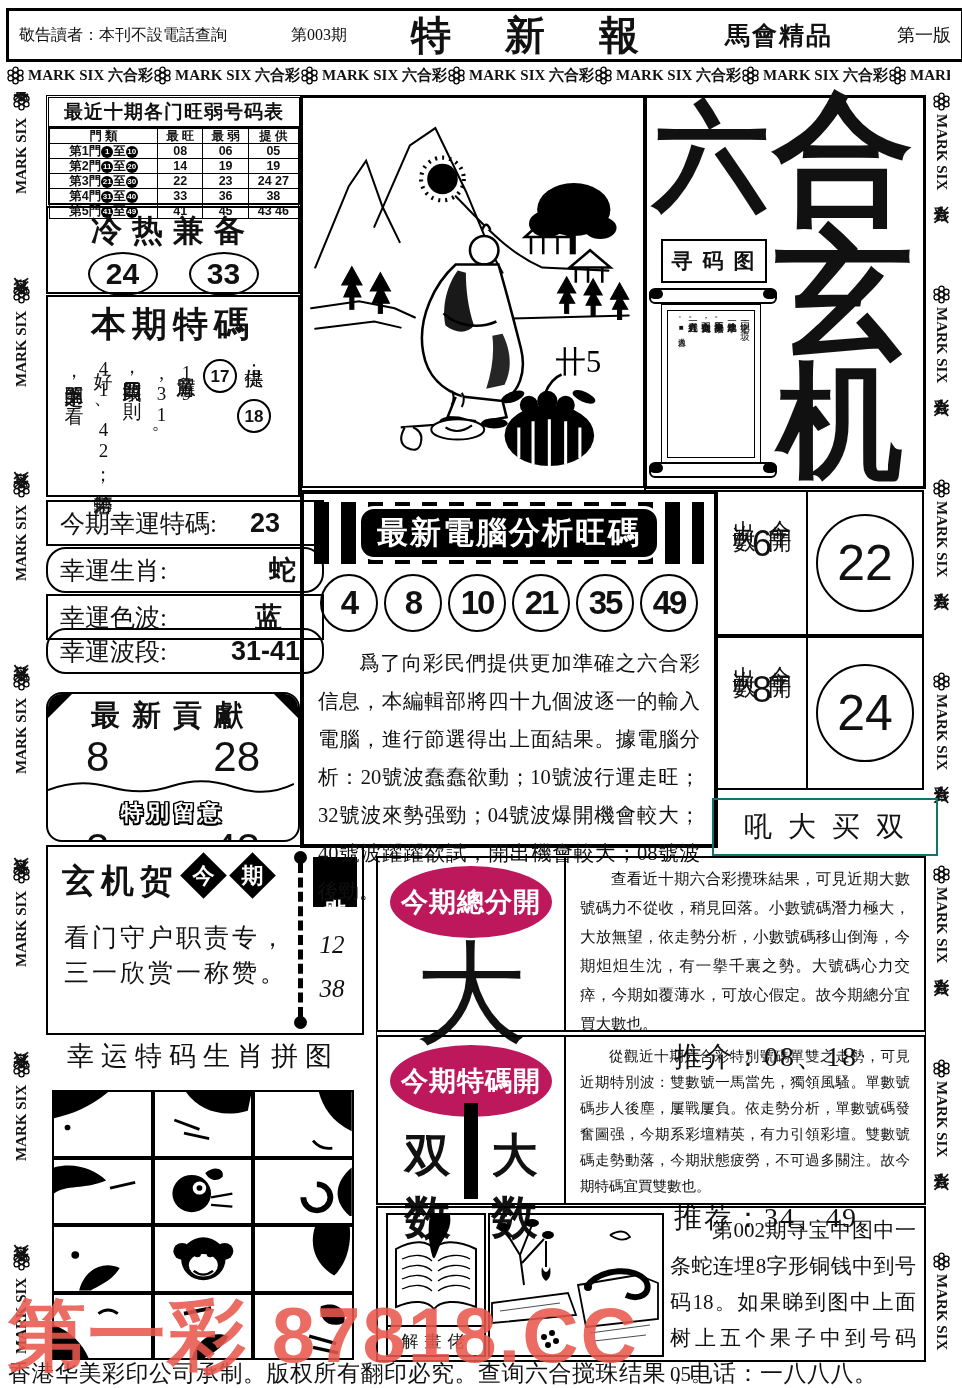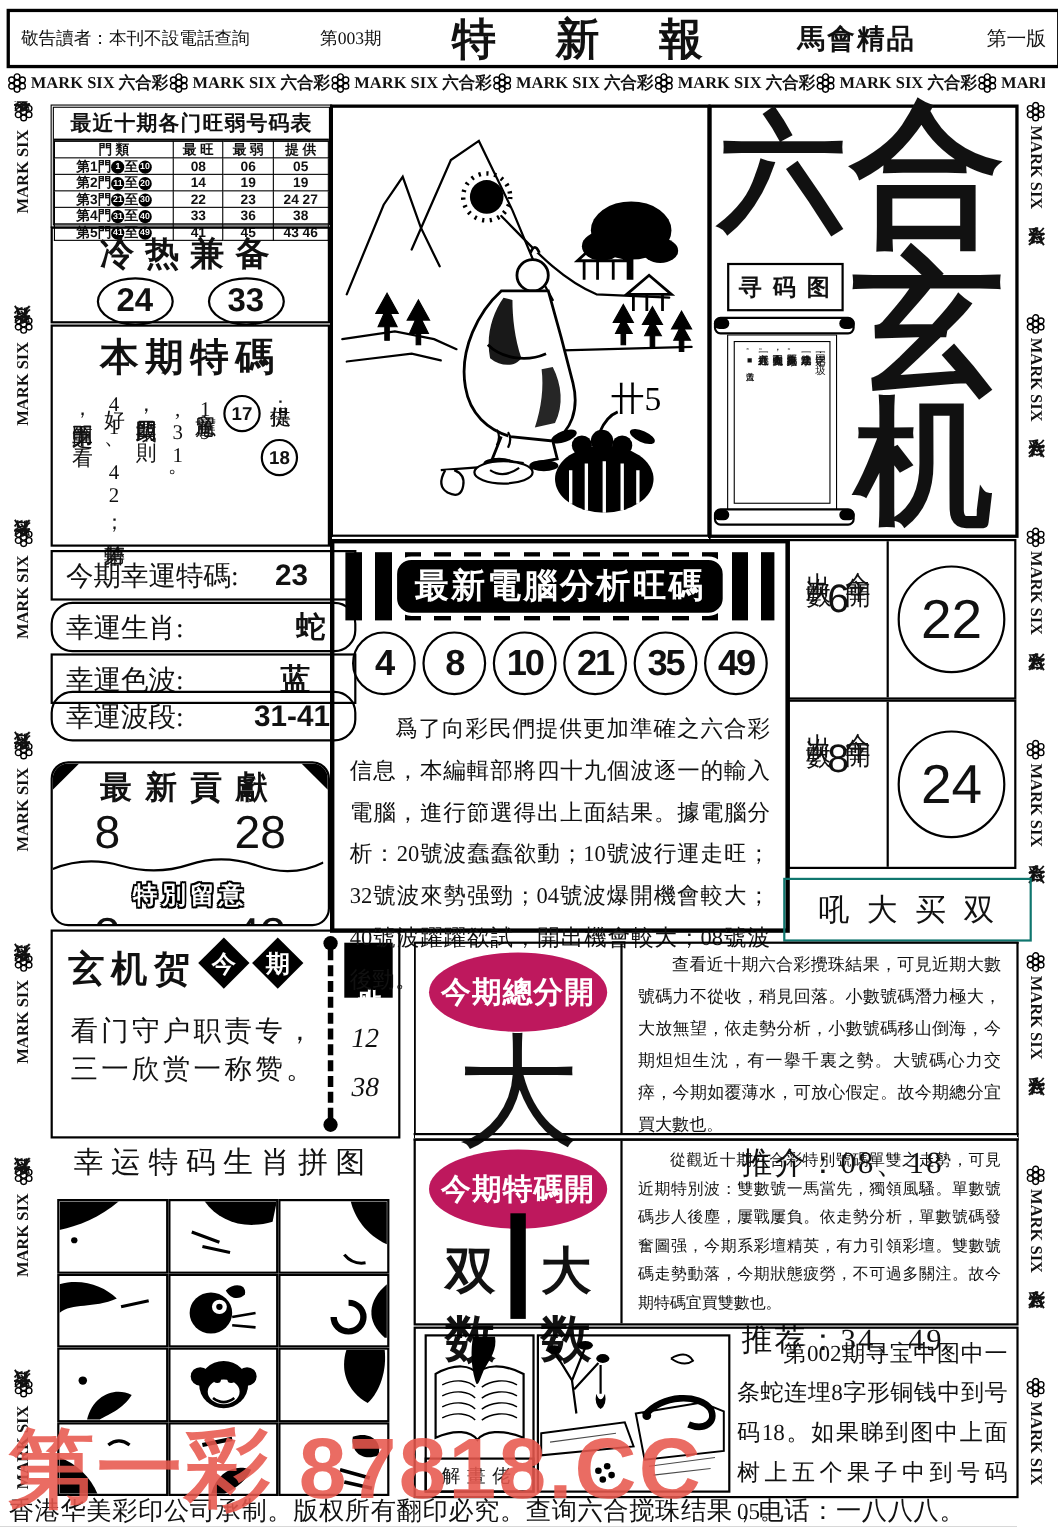--- a/index.html
+++ b/index.html
@@ -153,7 +153,7 @@
   .sect-big{font-size:112px;line-height:1;font-family:"Liberation Serif",serif;}
   .sect-right{flex:1;padding:6px 14px 2px;position:relative;}
   .sect-body{font-size:15.5px;line-height:29px;text-align:justify;text-indent:2em;
-         font-family:Liberation Mono, monospace;}
+         font-family:Liberation Sans, sans-serif;}
   .sect-rec{text-align:right;font-size:28px;font-family:"Liberation Serif",serif;
          padding-right:52px;letter-spacing:2px;}
   .opt-row{display:flex;justify-content:space-between;padding:8px 6px 0;font-size:46px;

